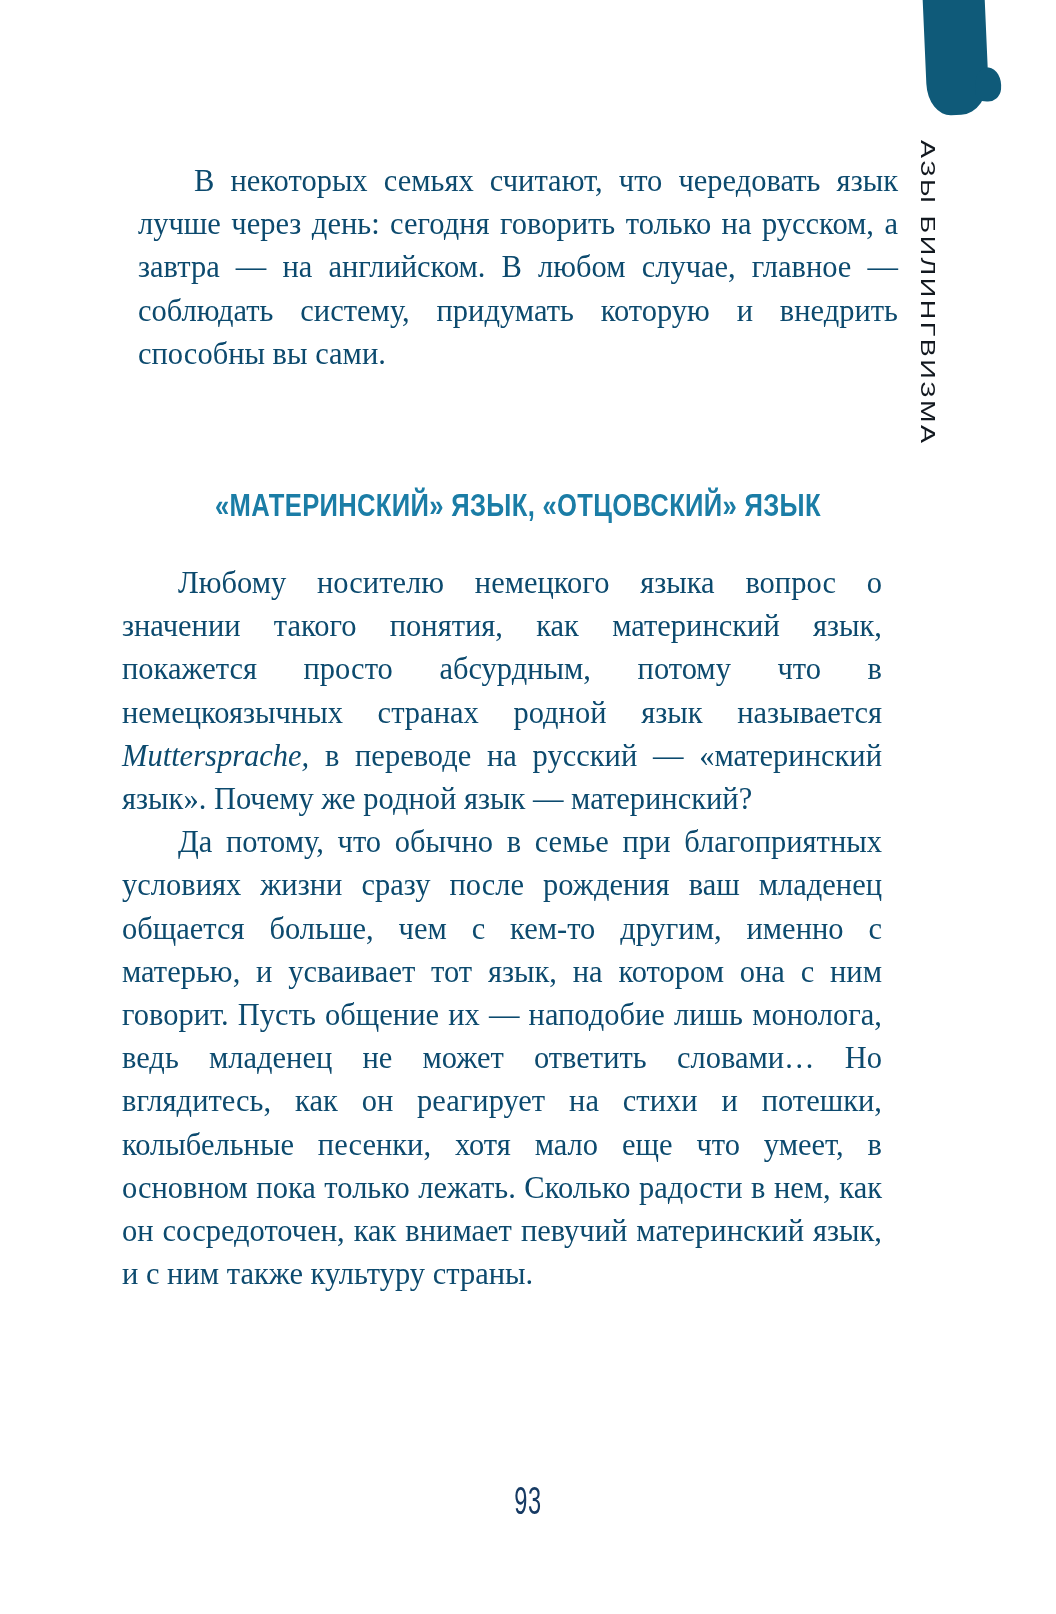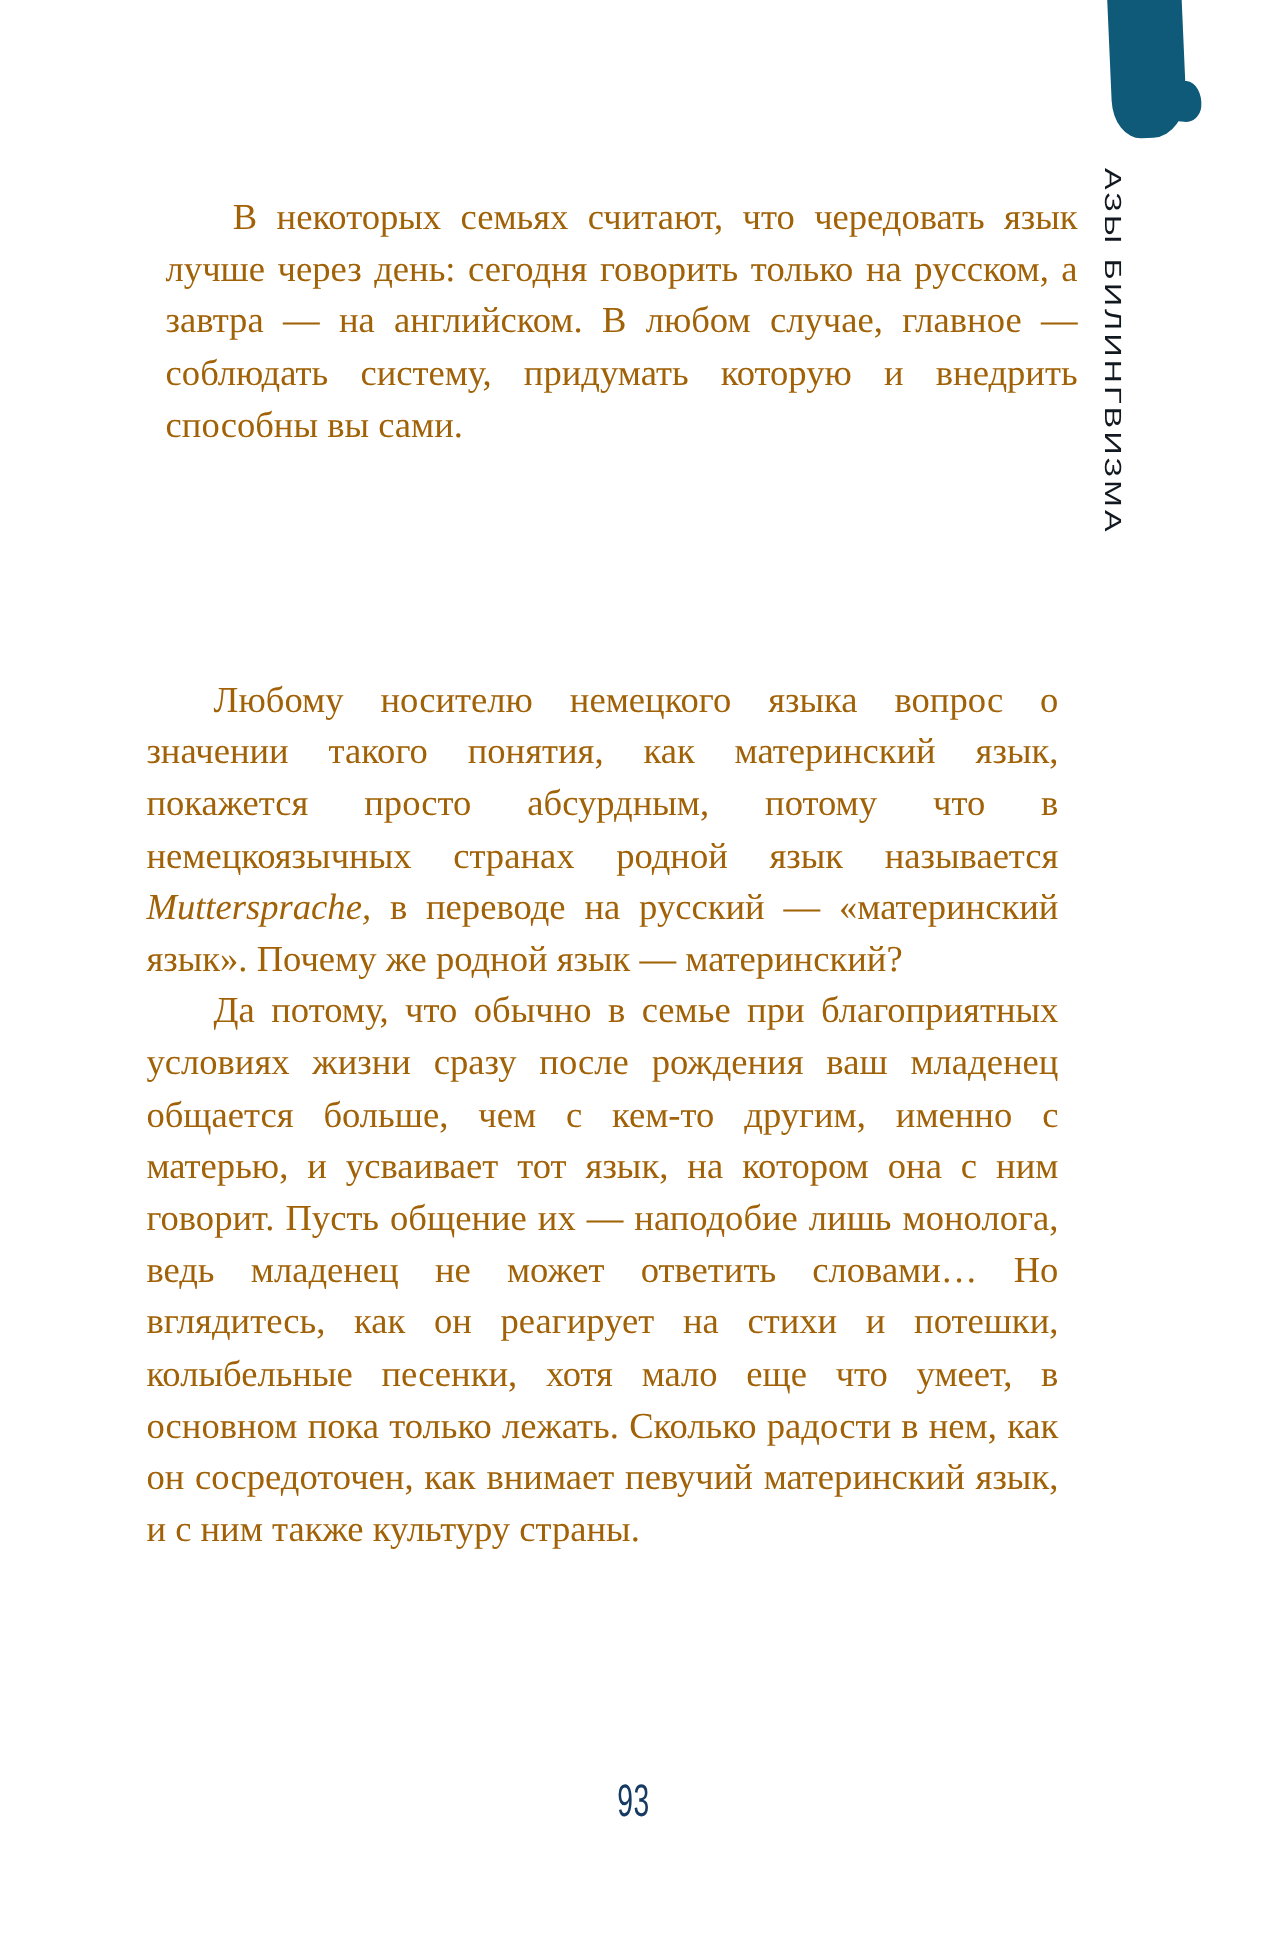--- a/index.html
+++ b/index.html
@@ -72,7 +72,7 @@
     text-indent: 56px;
     font-size: 30.5px;
     line-height: 43.2px;
-    color: #a16207;
+    color: #0c4a6e;
     hyphens: manual;
   }
   p.body.tight { text-indent: 56px; }

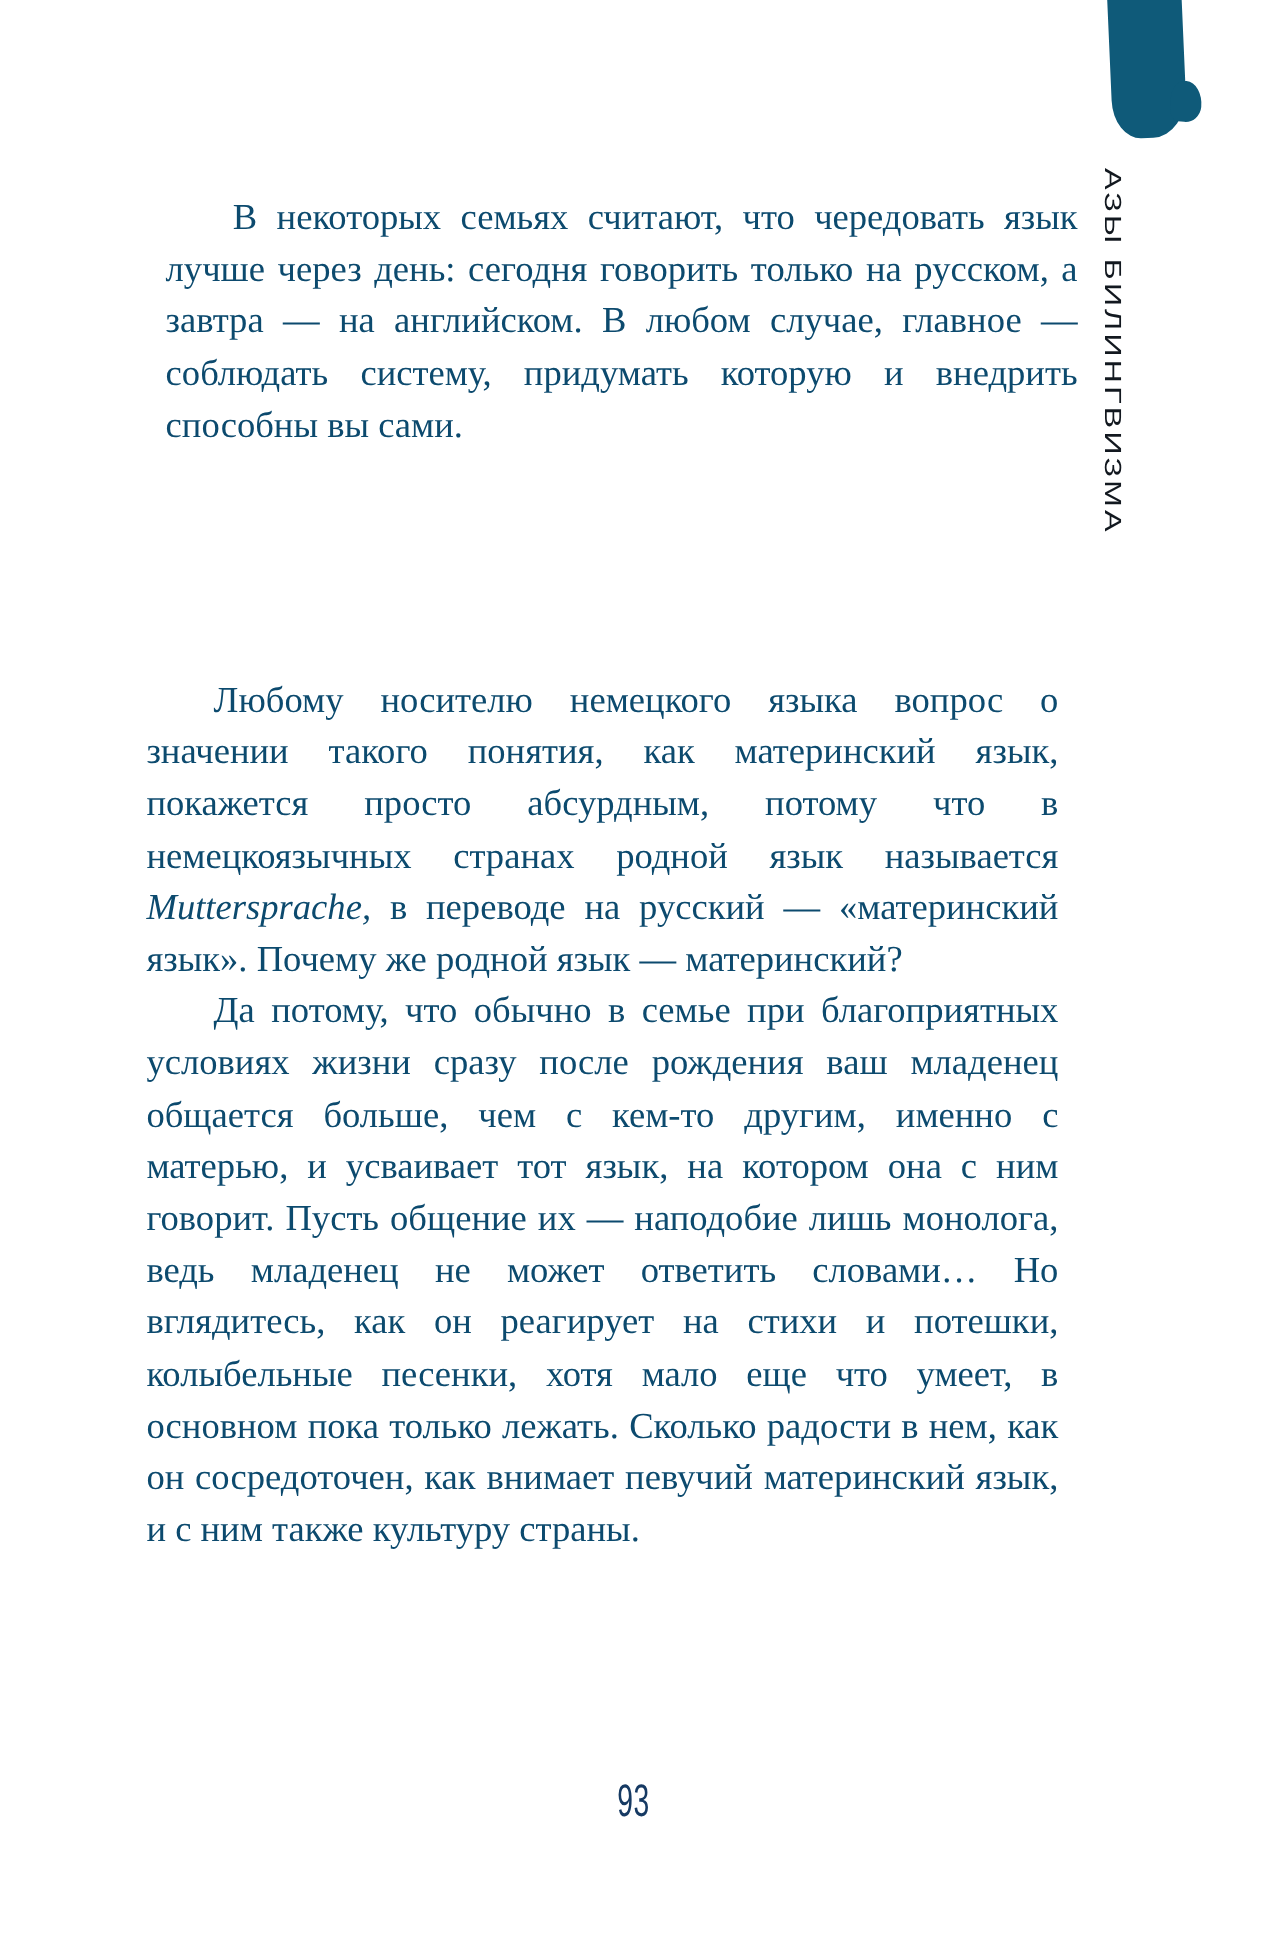--- a/index.html
+++ b/index.html
@@ -135,6 +135,9 @@
     <p class="body">В некоторых семьях считают, что чередовать язык лучше через день: сегодня говорить только на русском, а завтра — на английском. В любом случае, главное — соблюдать систему, придумать которую и внедрить способны вы сами.</p>
   </div>
 
+  <div class="heading-wrap">
+    <h2 class="section-heading">«МАТЕРИНСКИЙ» ЯЗЫК, «ОТЦОВСКИЙ» ЯЗЫК</h2>
+  </div>
 
   <div class="column-2">
     <p class="body"><span>Любому носителю немецкого языка вопрос о значении такого понятия, как материнский язык, покажется просто абсурдным, потому что в немецкоязычных странах родной язык называется </span><em>Muttersprache,</em><span> в переводе на русский — «материнский язык». Почему же родной язык — материнский?</span></p>

